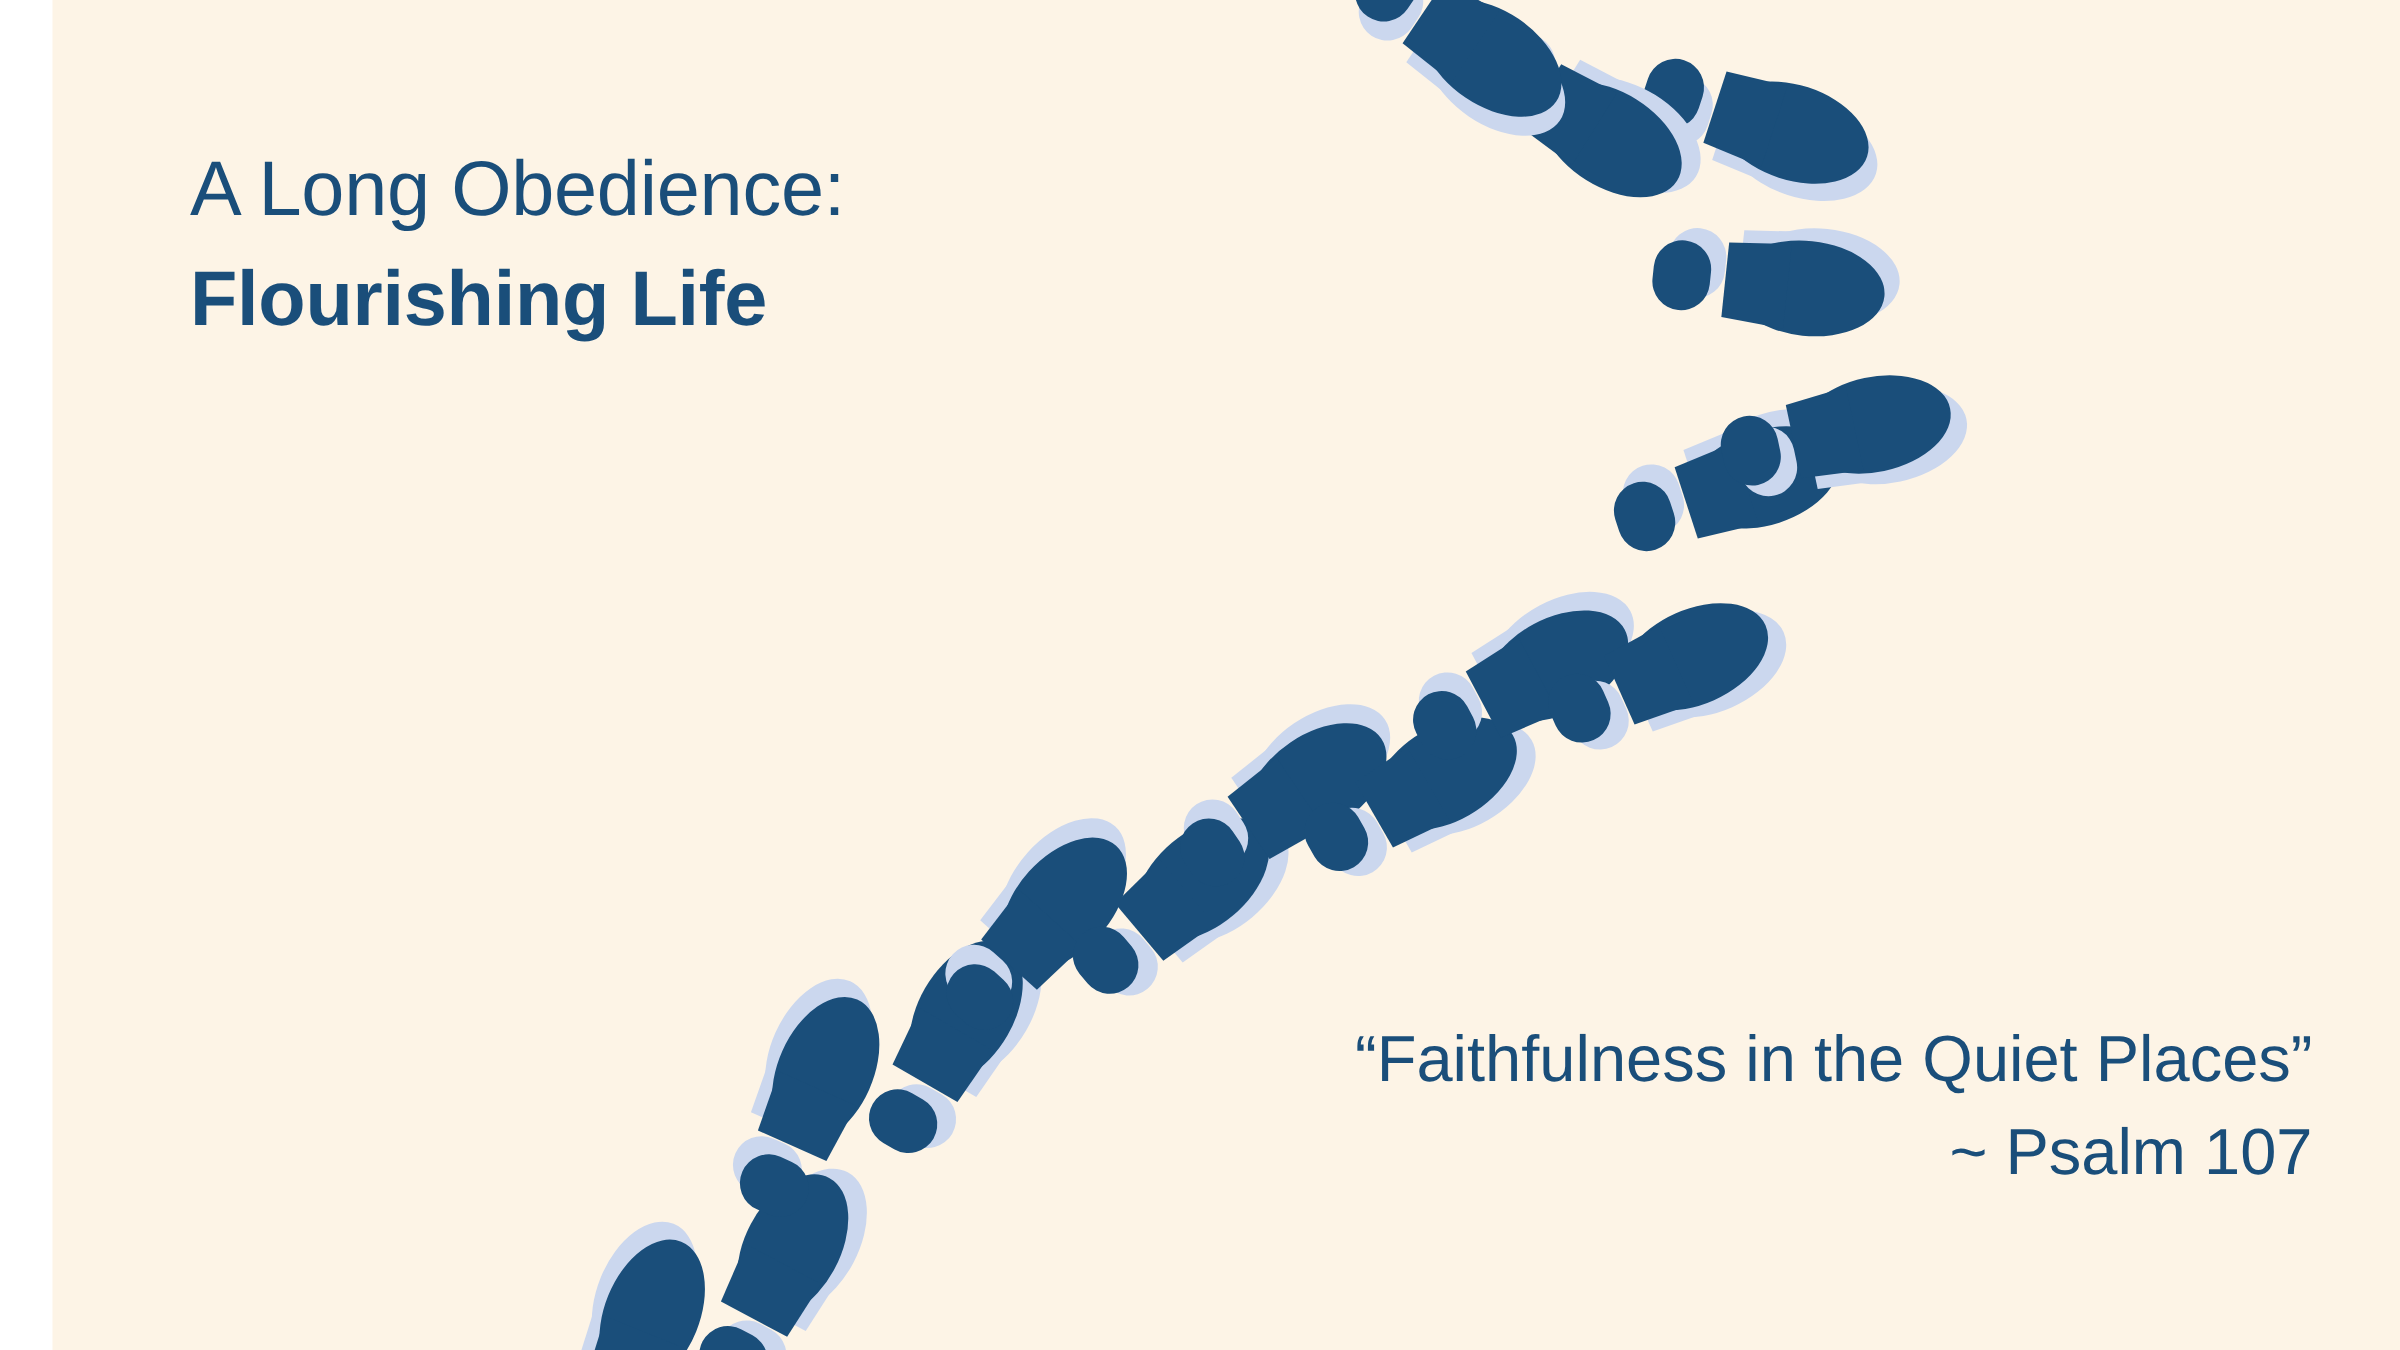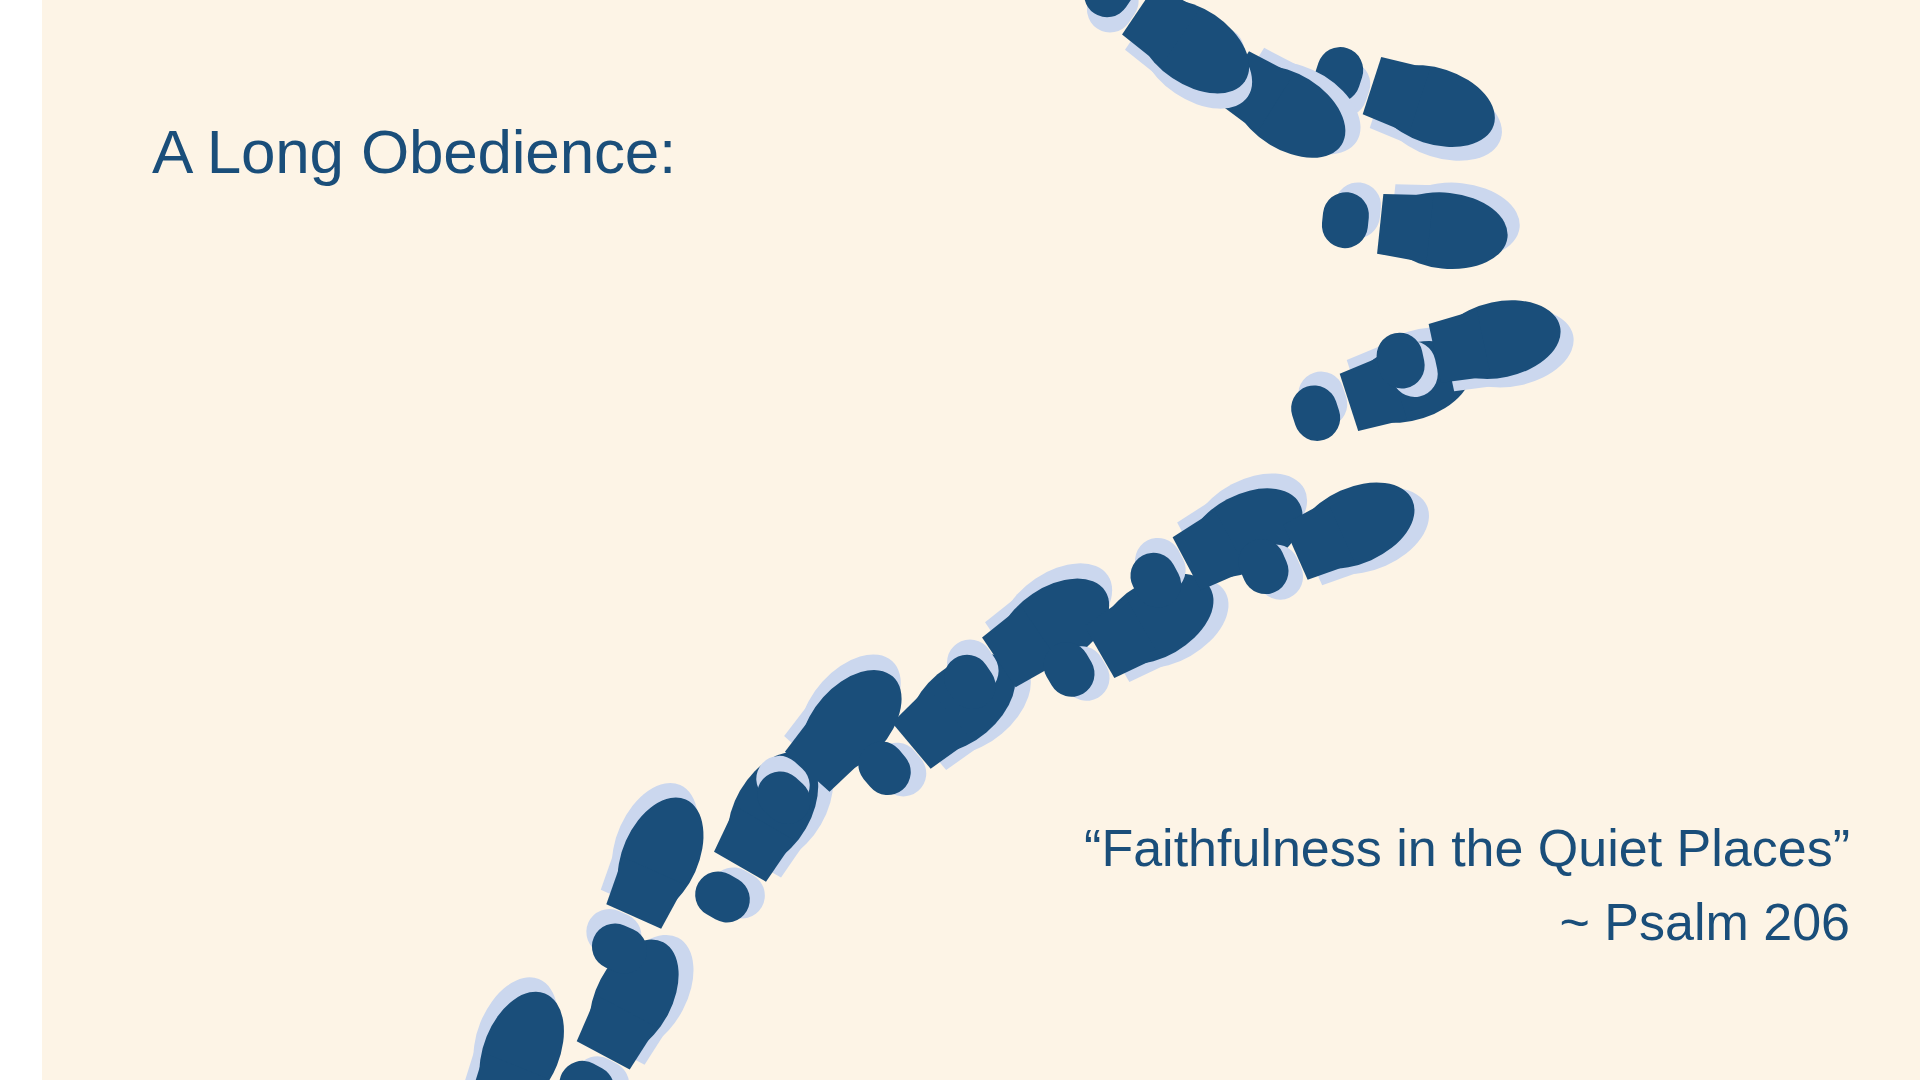--- a/index.html
+++ b/index.html
@@ -173,6 +173,7 @@
 
   <div id="title-block">
     <span class="title-line">A Long Obedience:</span>
+    <span class="title-line bold">Flourishing Life</span>
   </div>
 
   <div id="quote-block">

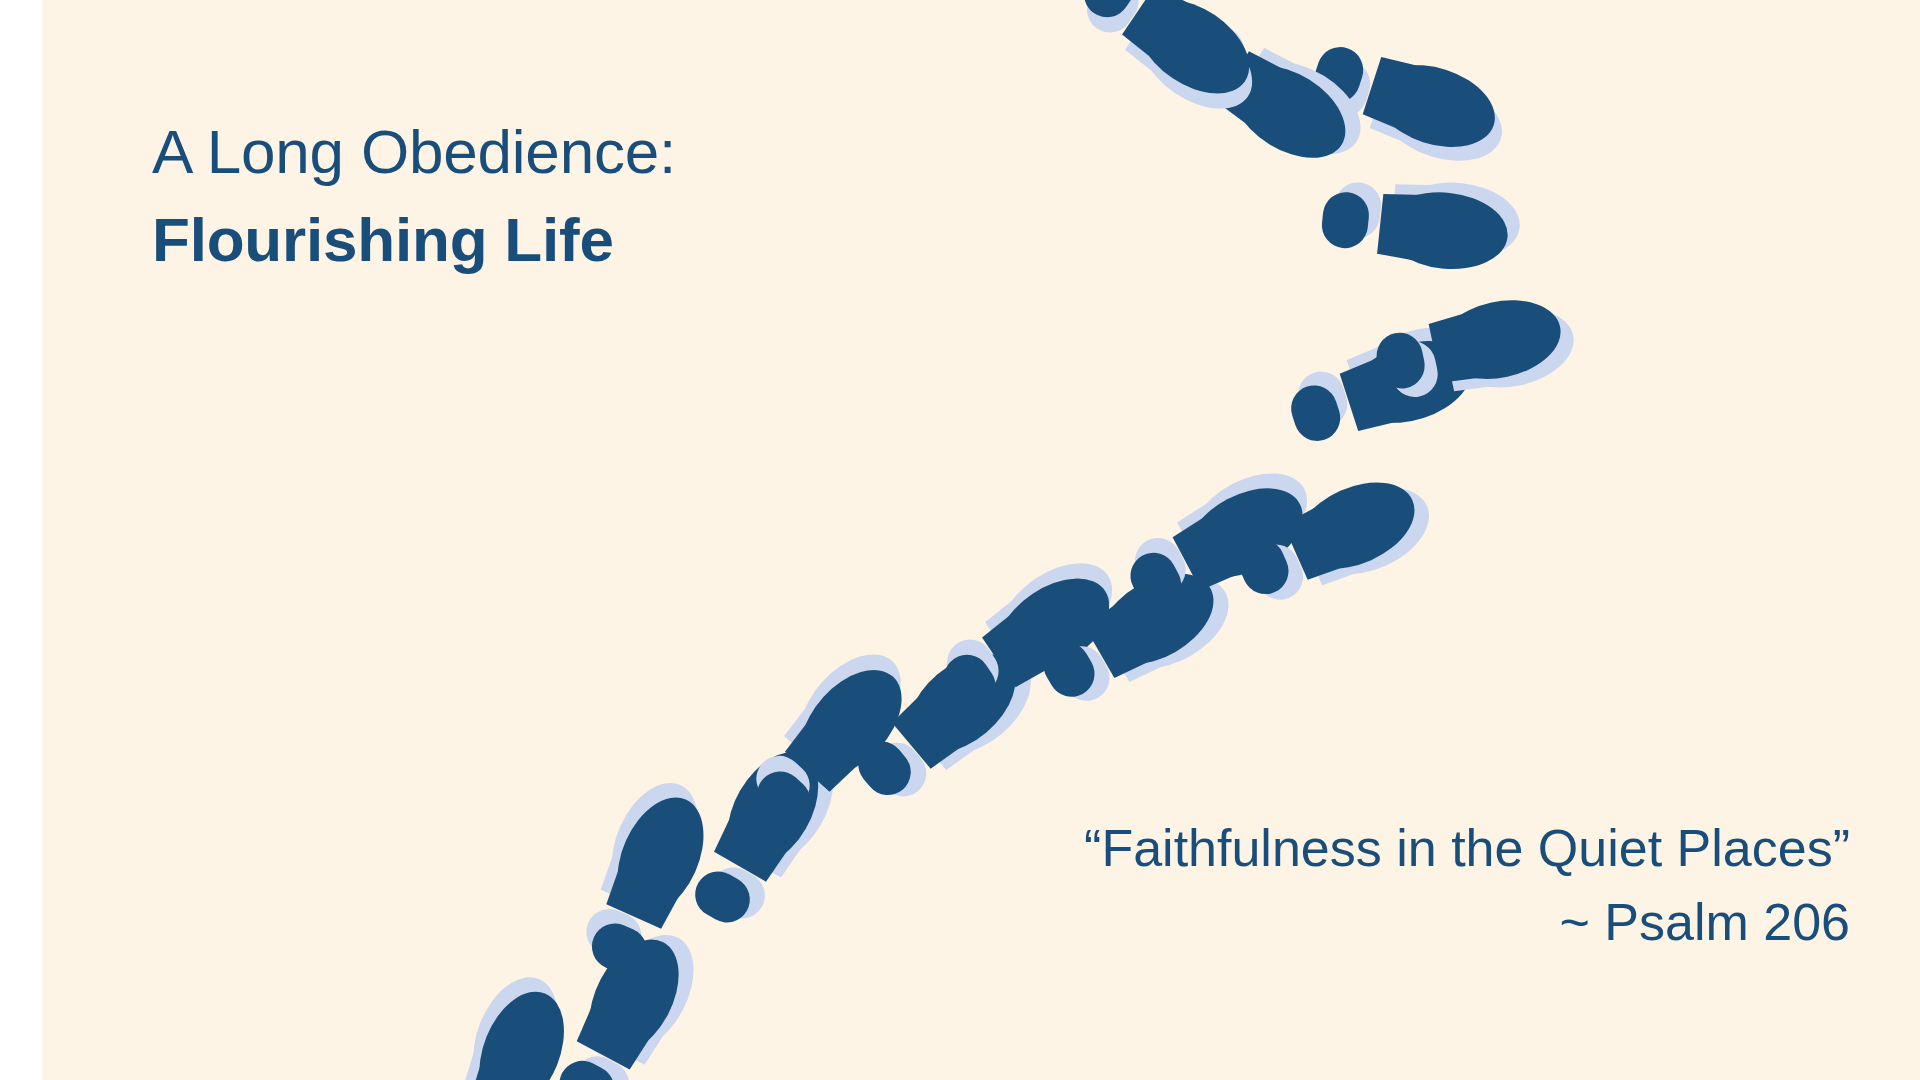--- a/index.html
+++ b/index.html
@@ -178,7 +178,7 @@
 
   <div id="quote-block">
     <span class="quote-line">“Faithfulness in the Quiet Places”</span>
-    <span class="quote-line">~ Psalm 206</span>
+    <span class="quote-line">~ Psalm 107</span>
   </div>
 
 </div>

